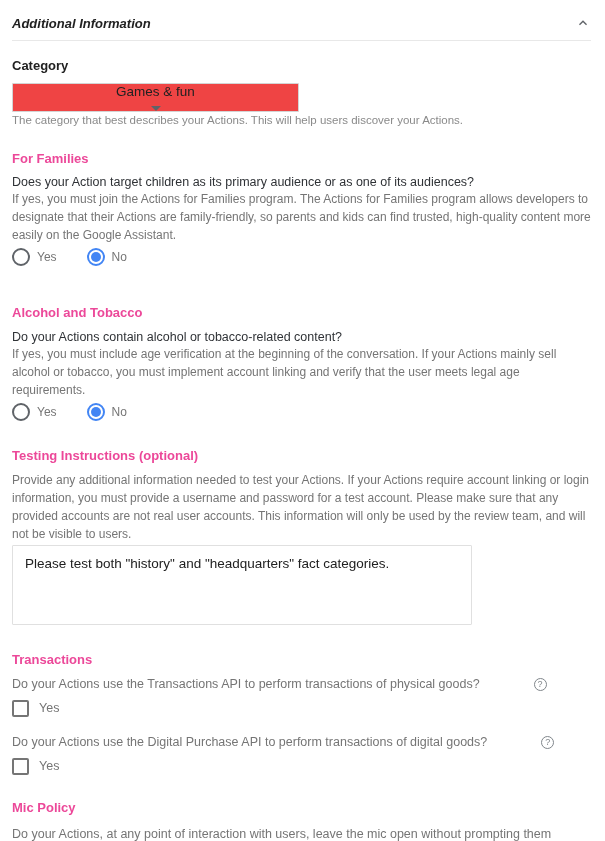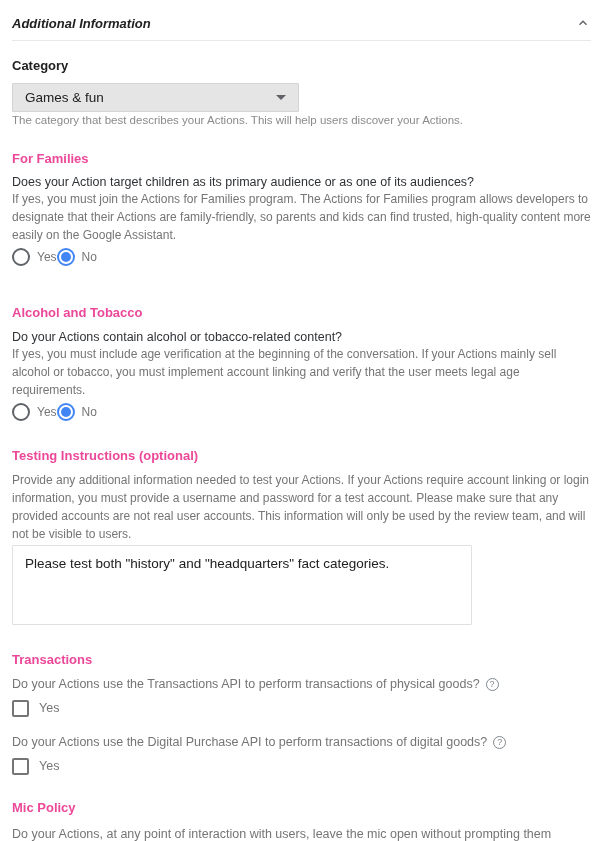--- a/index.html
+++ b/index.html
@@ -28,9 +28,9 @@
   
   .select-box {
     margin-top: 10px; width: 287px; height: 29px;
-    border: 1px solid #d4d4d4; background: #e5e5e5; border-radius: 1px;
+    border: 1px solid #d4d4d4; background: #ef4444; border-radius: 1px;
     display: flex; align-items: center; justify-content: space-between;
-    padding: 0 12px; cursor: pointer;
+    padding: 0 12px; cursor: pointer; flex-direction: column;
   }
   .select-value { font-size: 13.5px; color: #212121; }
   .caret-down {

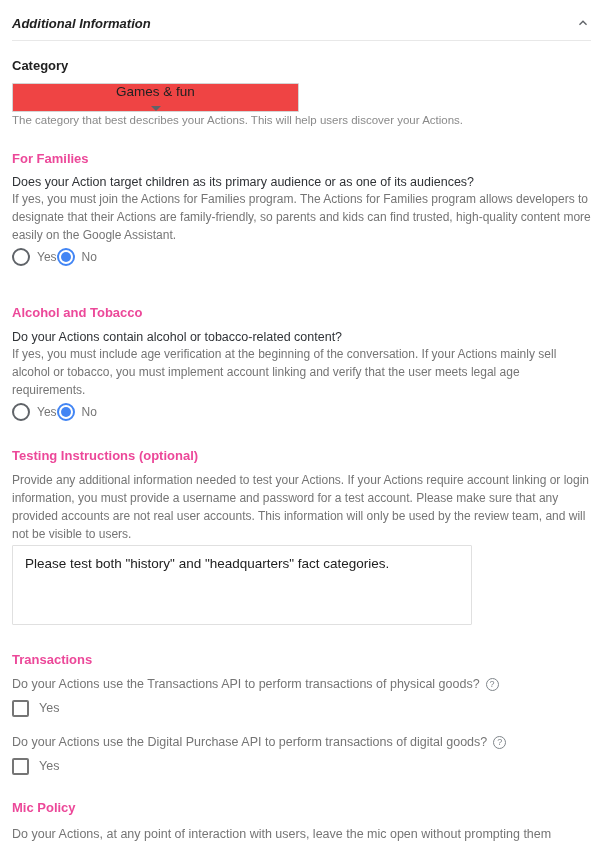--- a/index.html
+++ b/index.html
@@ -42,7 +42,7 @@
   
   .radio-row { display: flex; align-items: center; margin-top: 4px; height: 18px; }
   .radio-option { display: flex; align-items: center; cursor: pointer; }
-  .radio-option + .radio-option { }
+  .radio-option + .radio-option { margin-left: 30px; }
   .radio-circle {
     width: 18px; height: 18px; border-radius: 50%;
     border: 2px solid #5f6368; position: relative; flex: none; background: #fff;

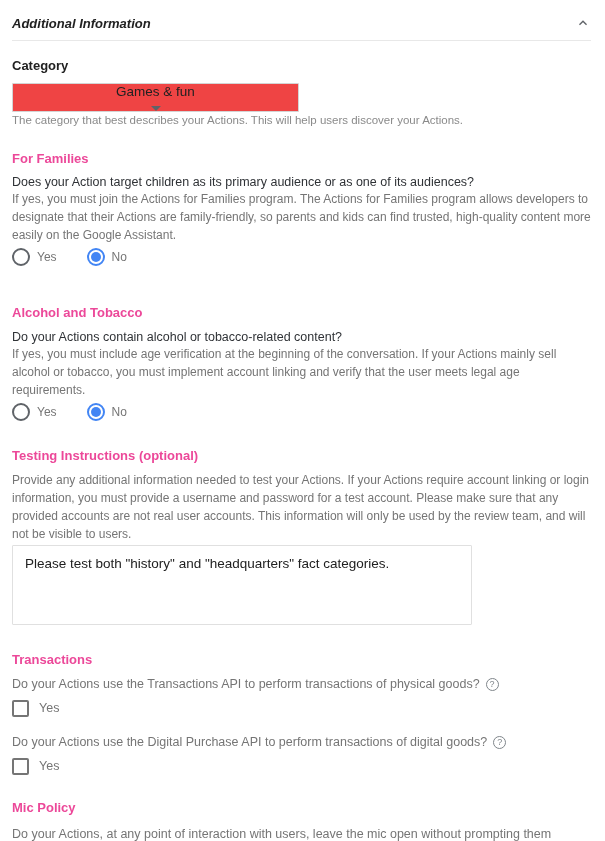--- a/index.html
+++ b/index.html
@@ -21,7 +21,7 @@
   .field-label { font-size: 13px; font-weight: bold; line-height: 14px; color: #212121; margin-top: 18px; }
   .section-heading { font-size: 13px; font-weight: bold; line-height: 14px; color: #ec4899; }
   .question { font-size: 12.5px; line-height: 15px; color: #2f3236; }
-  .question-gray { font-size: 12.5px; line-height: 15px; color: #757575; }
+  .question-gray { font-size: 12.5px; line-height: 15px; color: #757575; gap: 48px; }
   .desc { font-size: 12px; line-height: 18px; color: #757575; max-width: 582px; }
   .helper { font-size: 11.5px; line-height: 13px; color: #8a8a8a; margin-top: 2px; }
 

